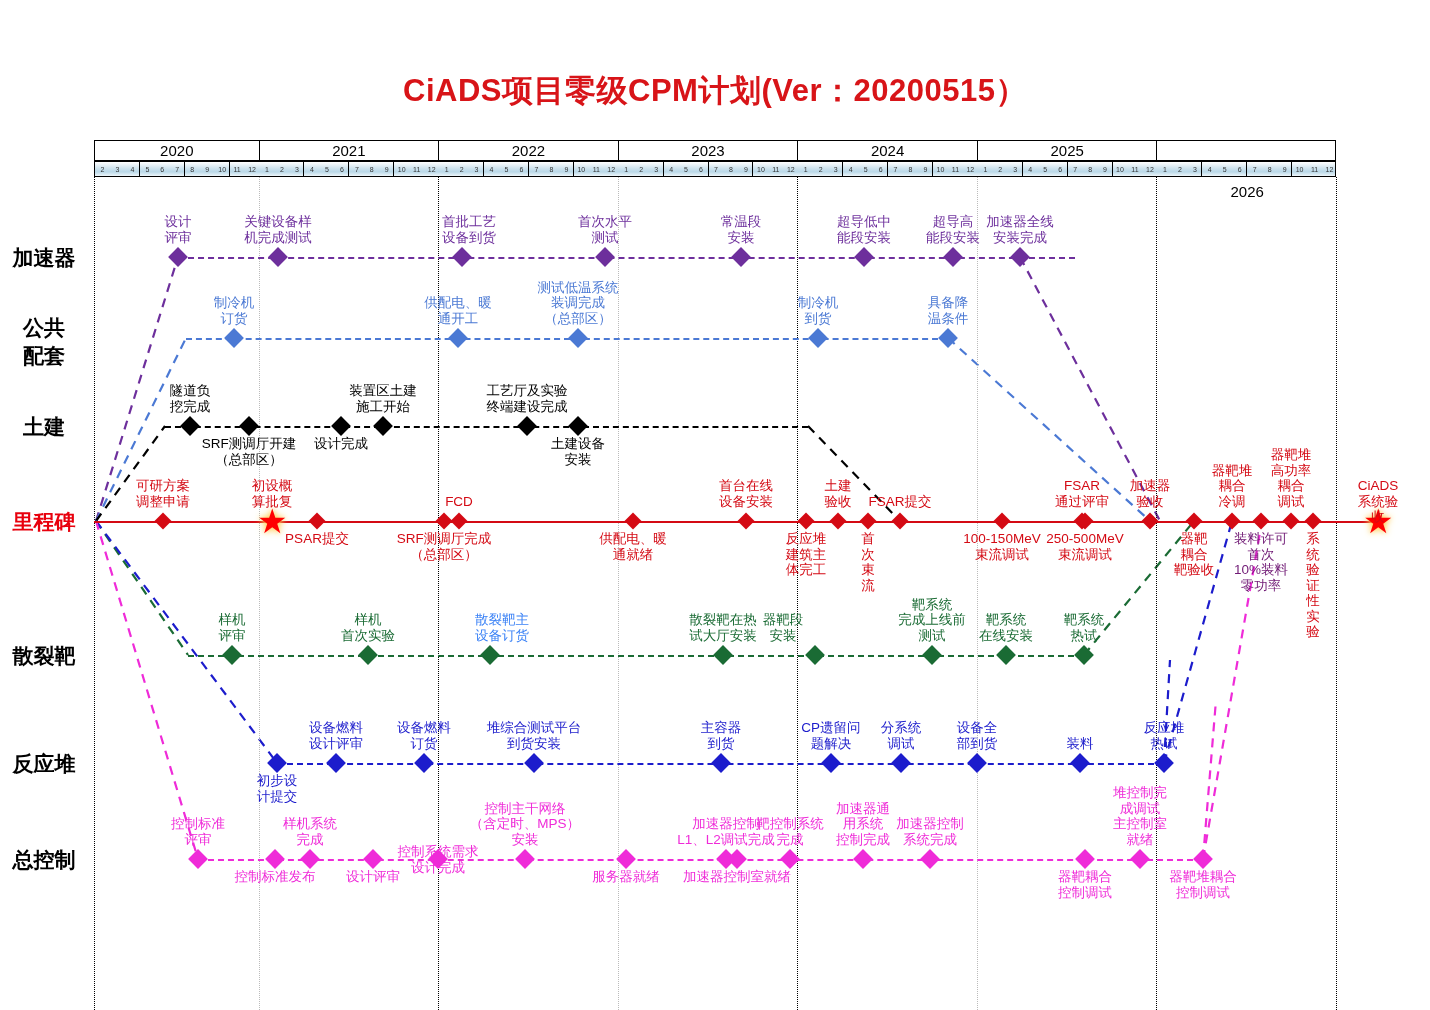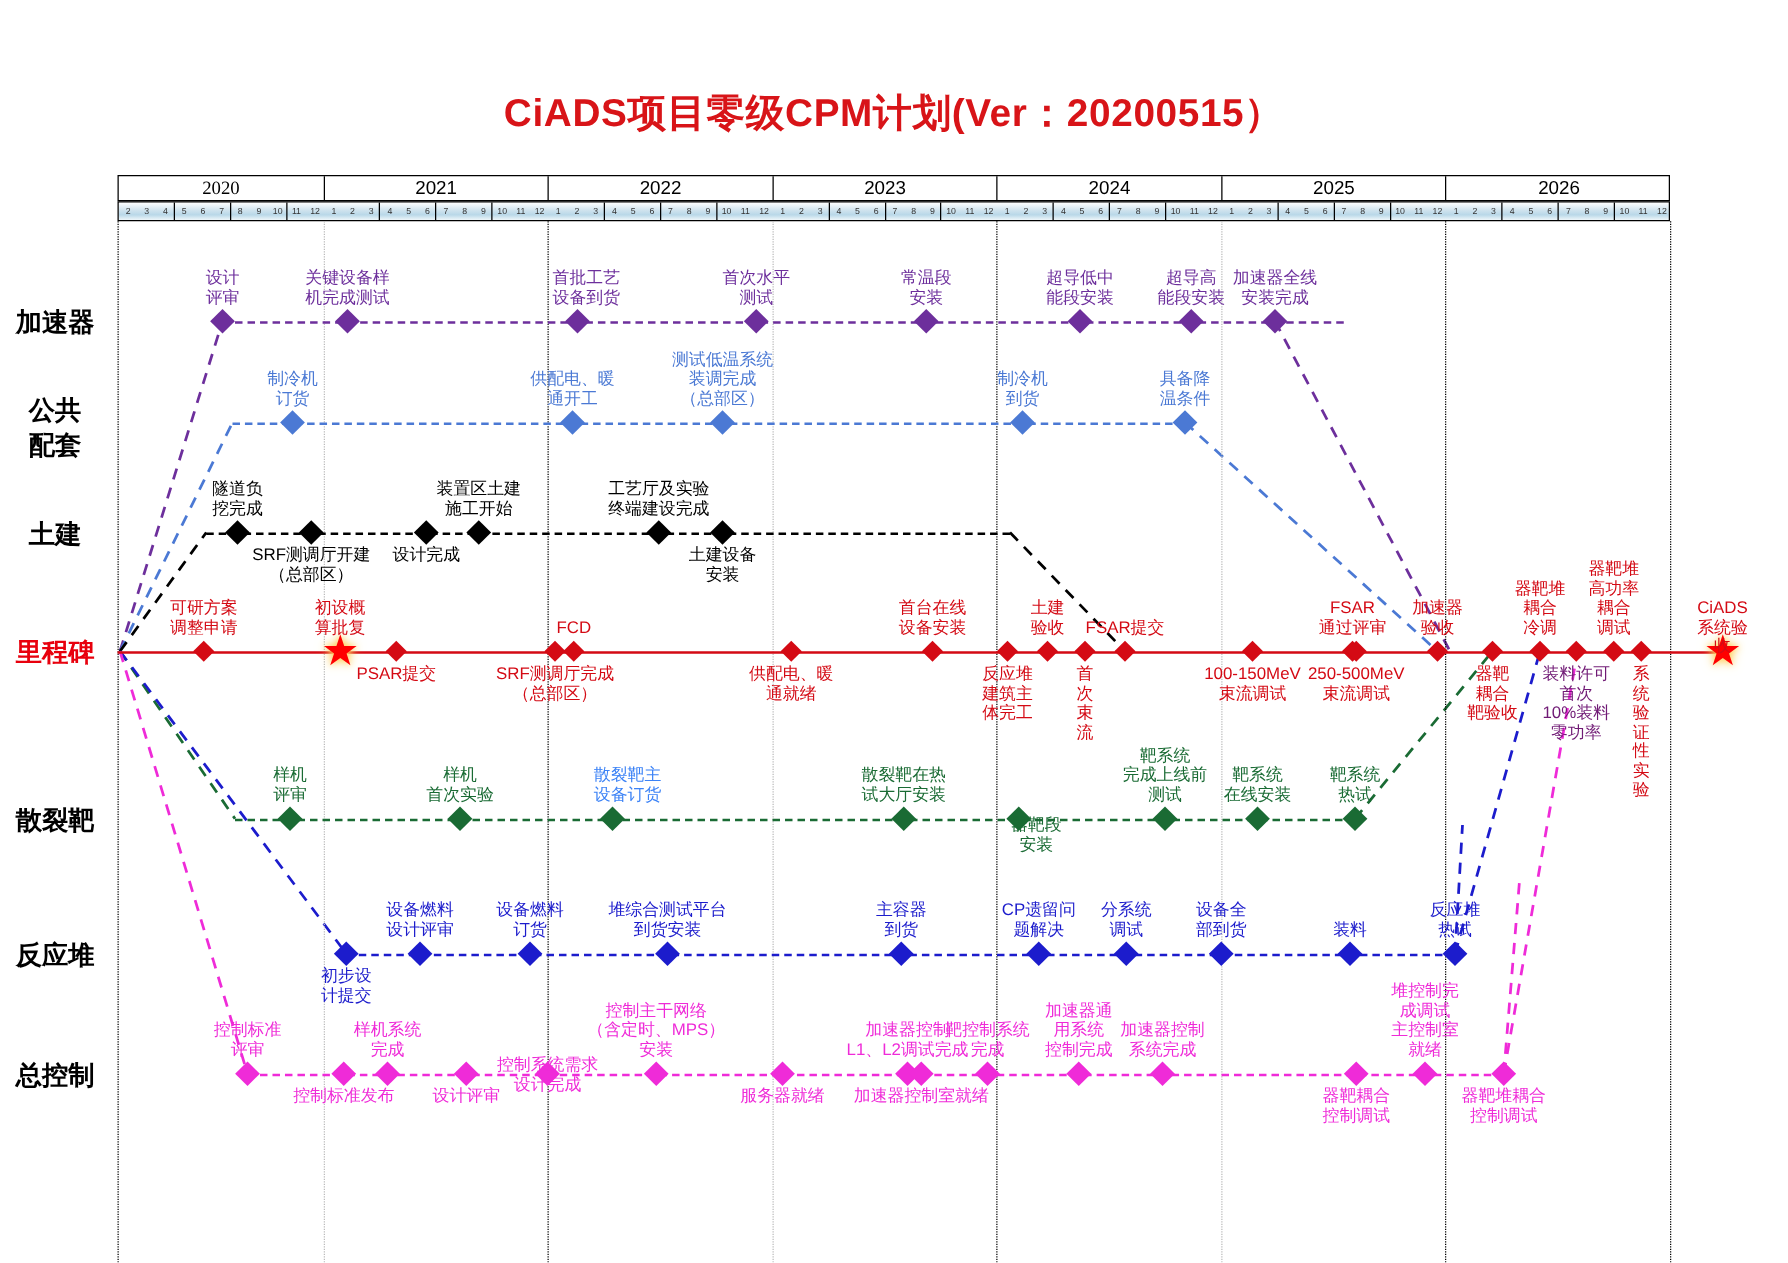--- a/index.html
+++ b/index.html
@@ -69,7 +69,7 @@
 
   <div id="plot">
     <div class="hdr-year-row" id="yearRow">
-        <div class="yr" style="left: 0px; width: 164.602px; font-family: Liberation Serif, serif;">2020</div>
+        <div class="yr" style="left: 0px; width: 164.602px;">2020</div>
         <div class="yr" style="left: 164.602px; width: 179.566px;">2021</div>
         <div class="yr" style="left: 344.169px; width: 179.566px;">2022</div>
         <div class="yr" style="left: 523.735px; width: 179.566px;">2023</div>

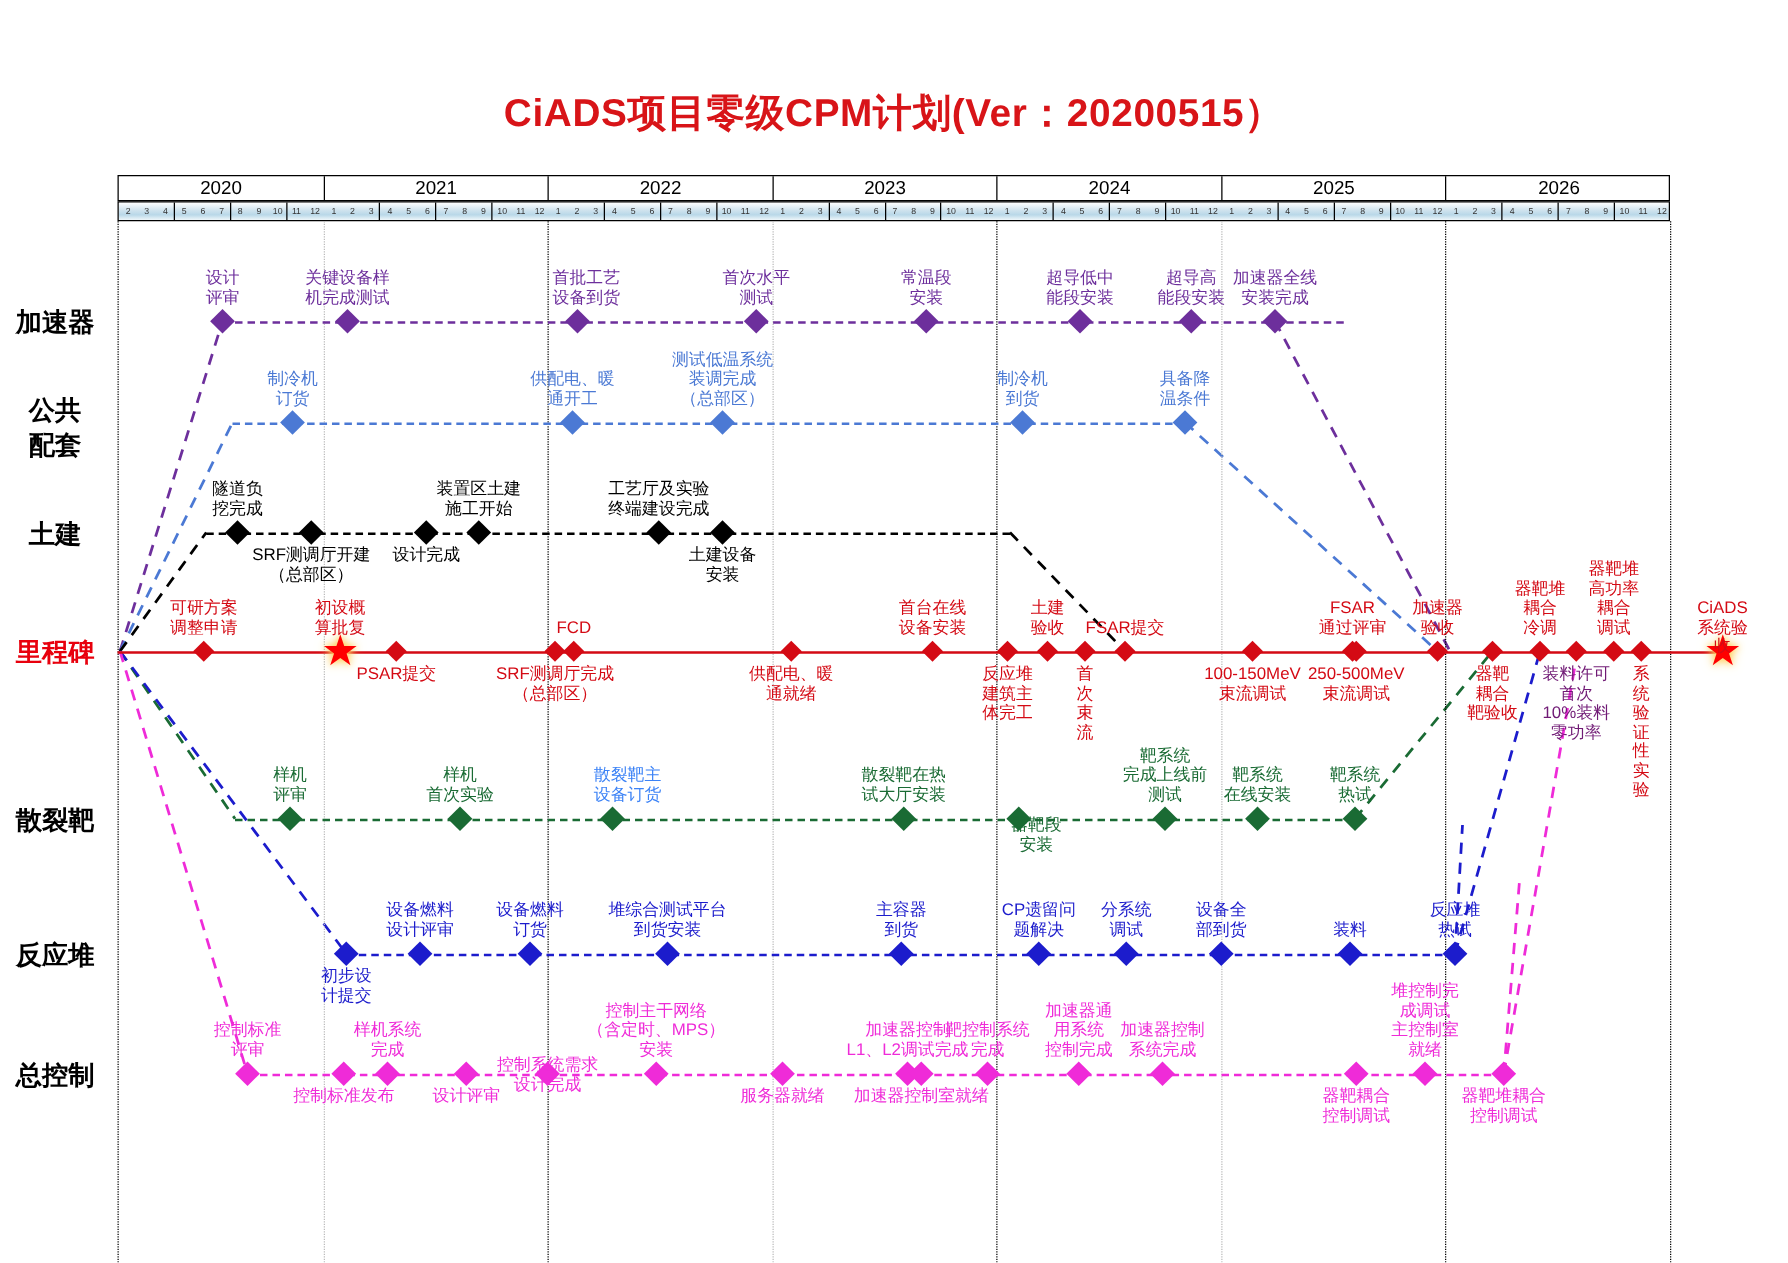--- a/index.html
+++ b/index.html
@@ -75,7 +75,7 @@
         <div class="yr" style="left: 523.735px; width: 179.566px;">2023</div>
         <div class="yr" style="left: 703.301px; width: 179.566px;">2024</div>
         <div class="yr" style="left: 882.867px; width: 179.566px;">2025</div>
-        <div class="yr" style="left: 1062.43px; width: 179.566px;">2026</div>
+        <div class="yr" style="left: 1062.43px; width: 179.566px; margin-top: 41px;">2026</div>
       </div>
     <div class="hdr-month-row" id="monthRow">
         <div class="mo" style="left: 0px; width: 14.9639px;">2</div>

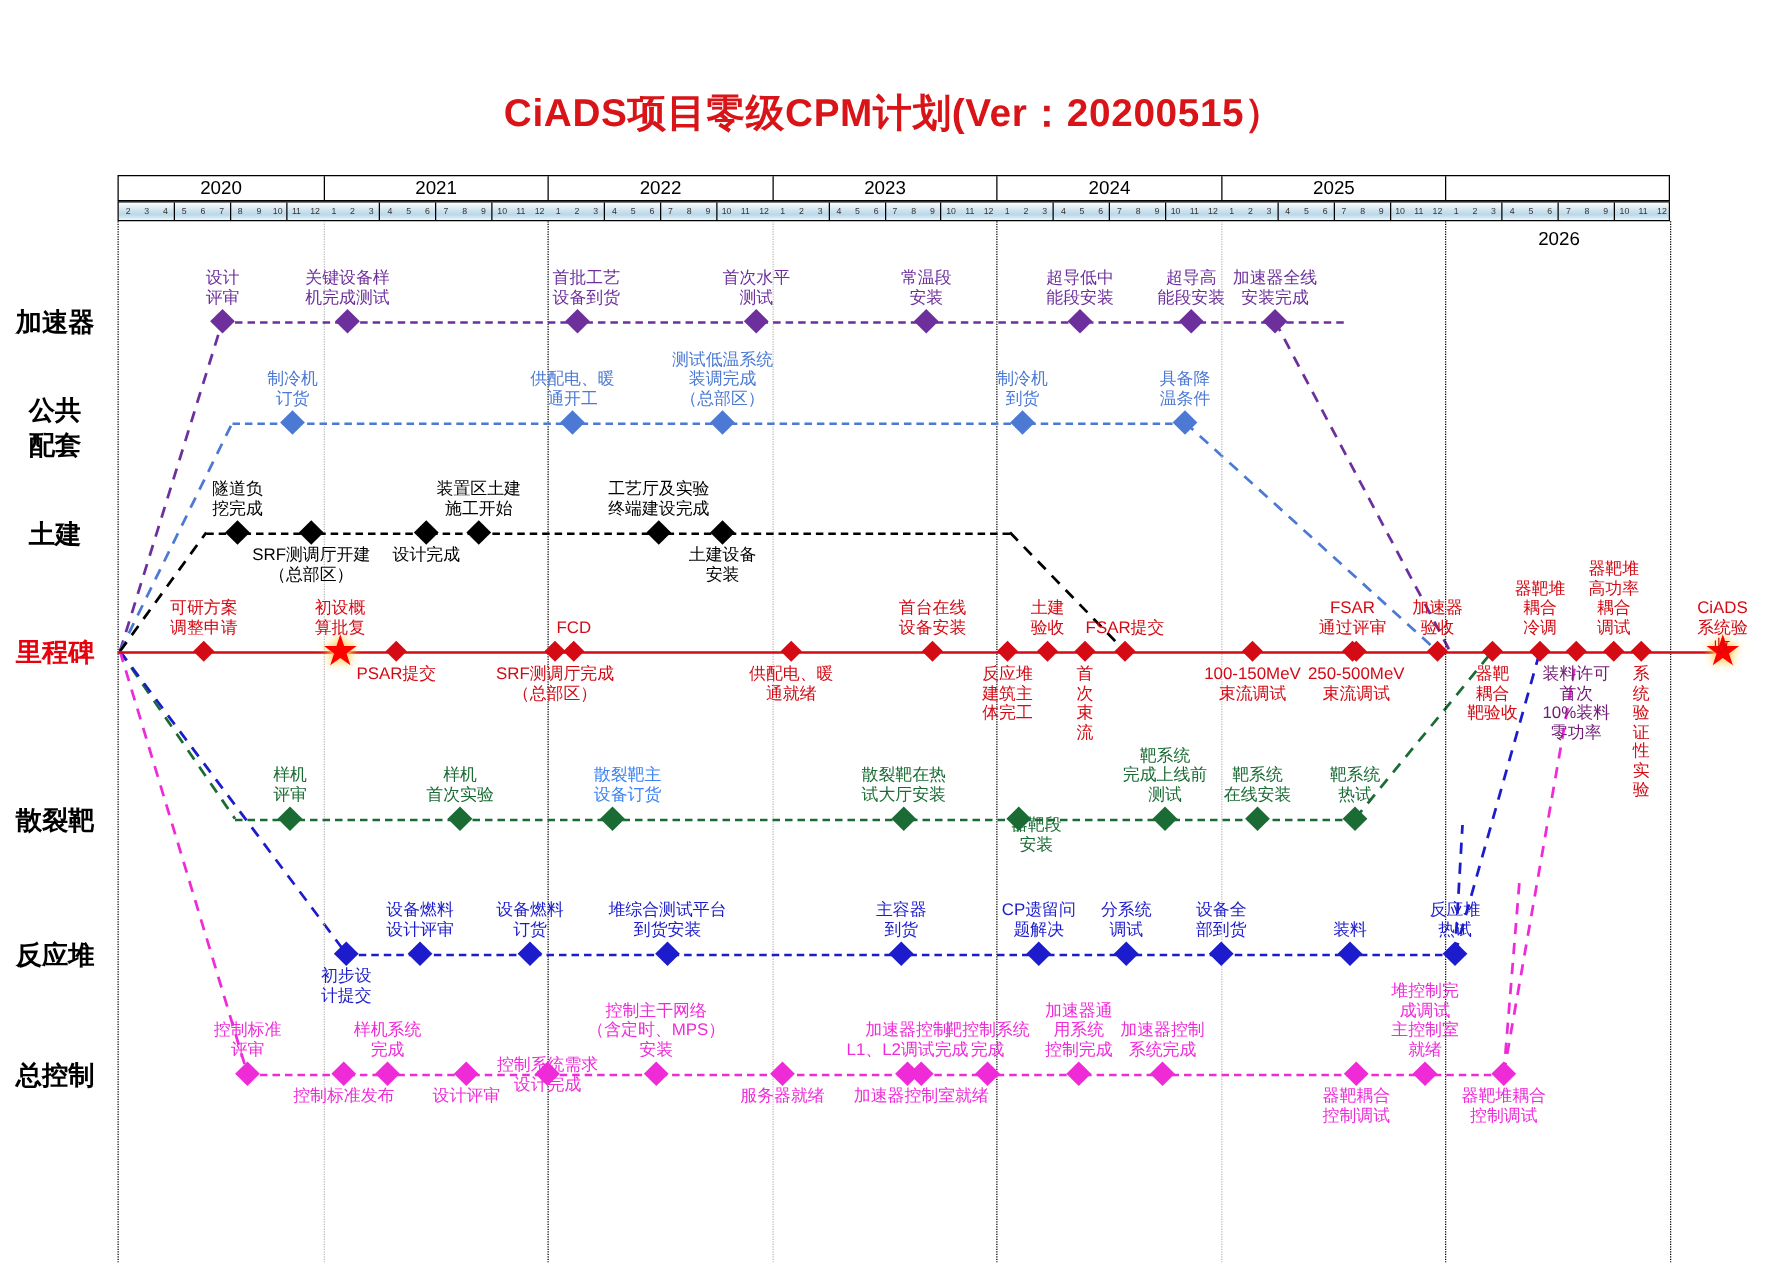--- a/index.html
+++ b/index.html
@@ -348,7 +348,7 @@
           <div class="lbl" style="left: 629px; color: rgb(26, 107, 52); top: -43px;">散裂靶在热
 试大厅安装</div>
           <div class="node" style="left: 721px; top: 0px; background: rgb(26, 107, 52);"></div>
-          <div class="lbl" style="left: 735px; color: rgb(26, 107, 52); top: -43px; margin-top: 40px;">器靶段
+          <div class="lbl" style="left: 689px; color: rgb(26, 107, 52); top: -43px;">器靶段
 安装</div>
           <div class="node" style="left: 838px; top: 0px; background: rgb(26, 107, 52);"></div>
           <div class="lbl" style="left: 838px; color: rgb(26, 107, 52); top: -58.5px;">靶系统

